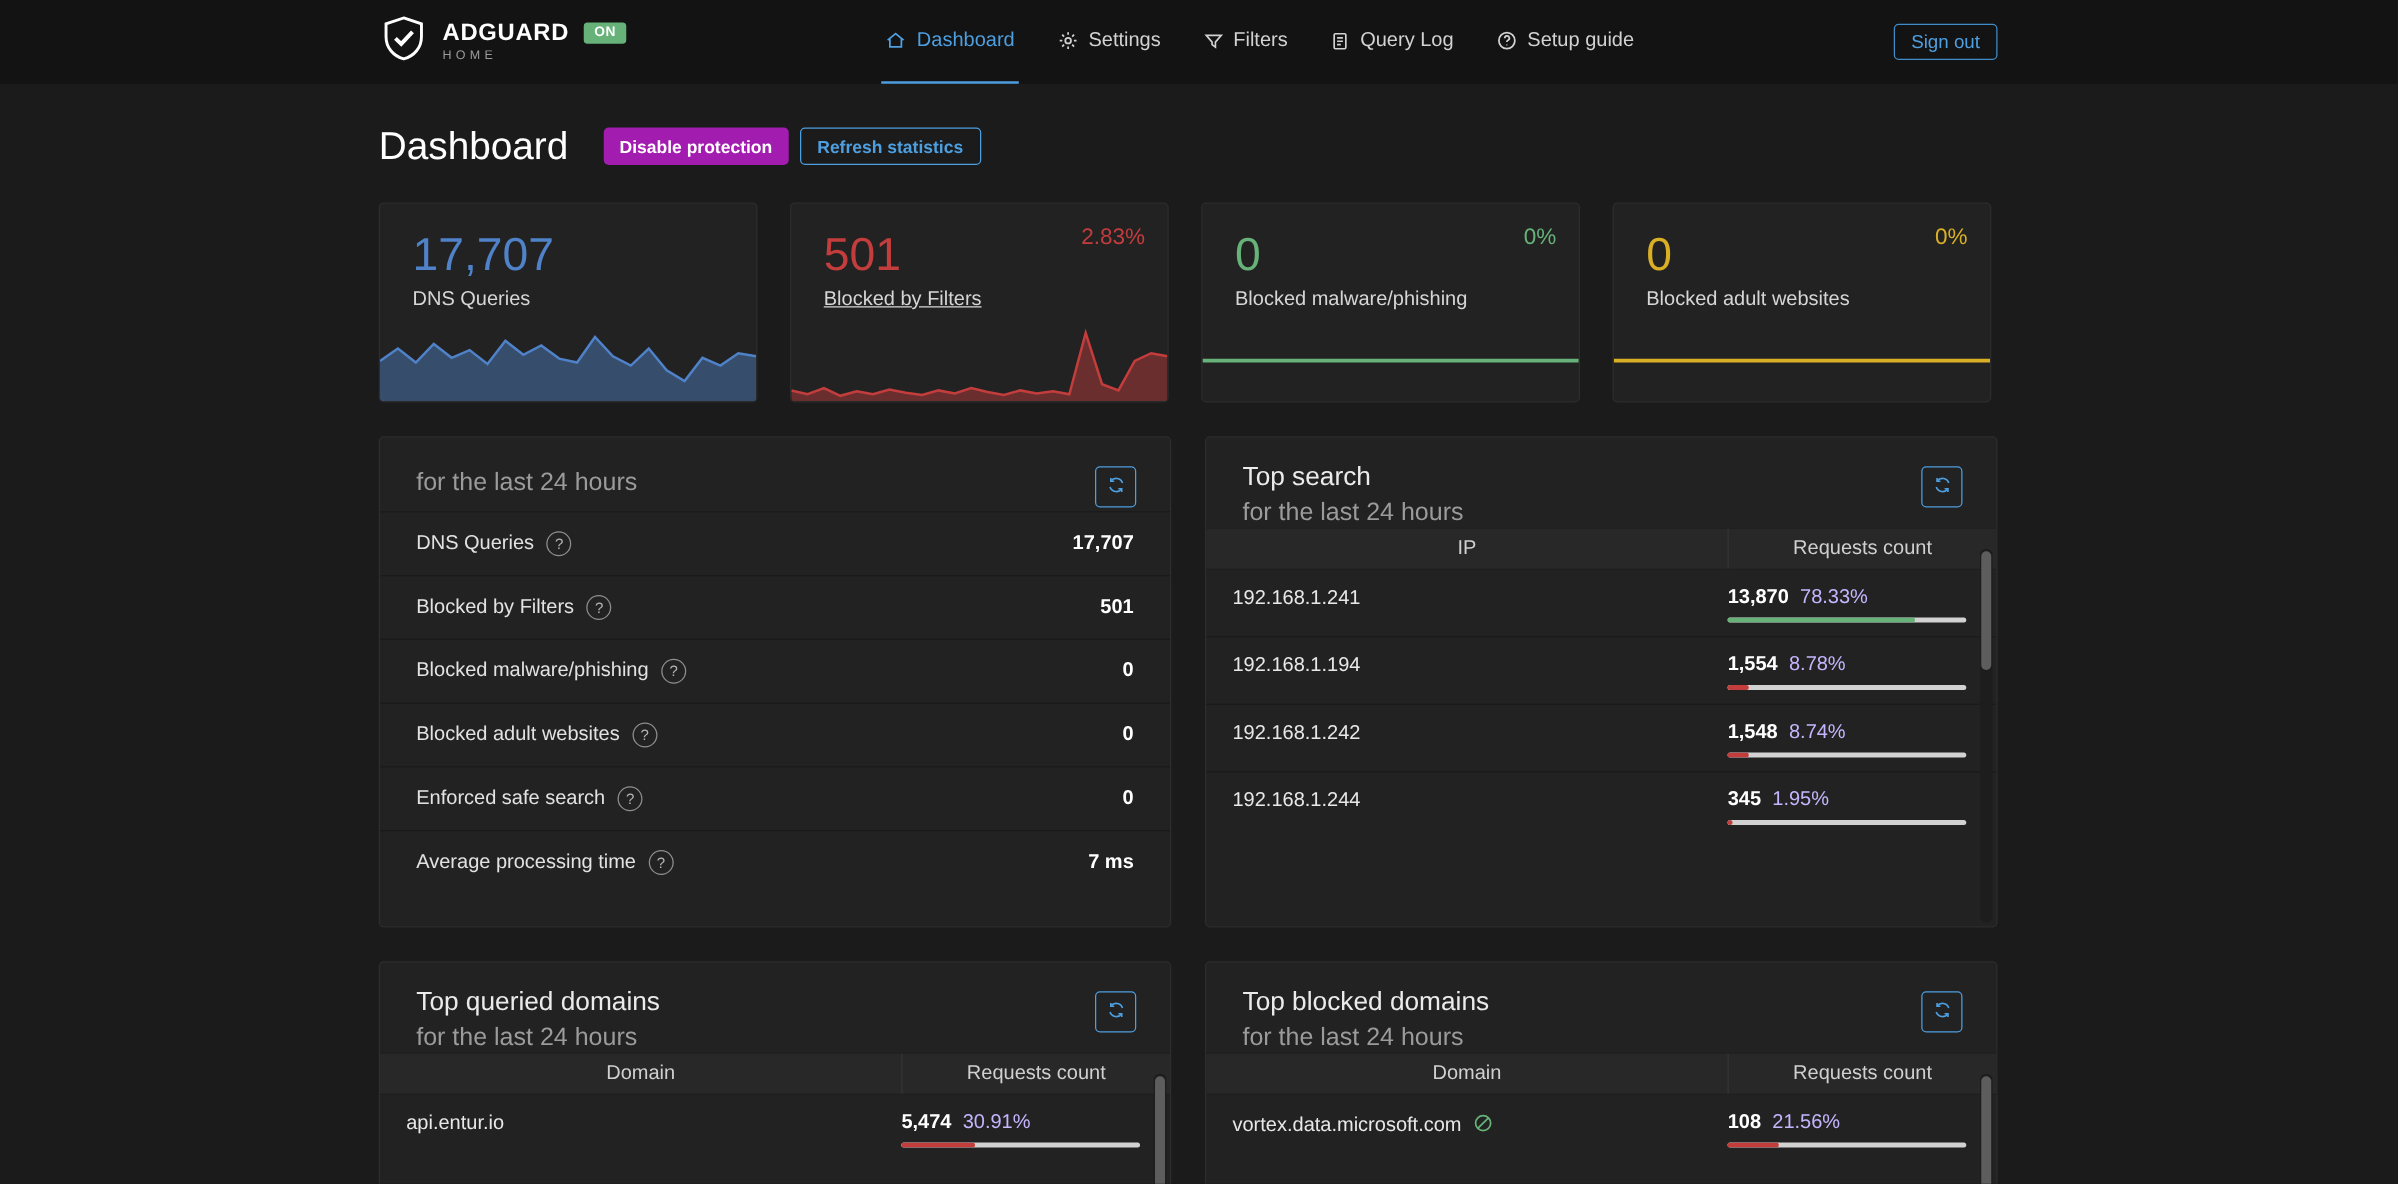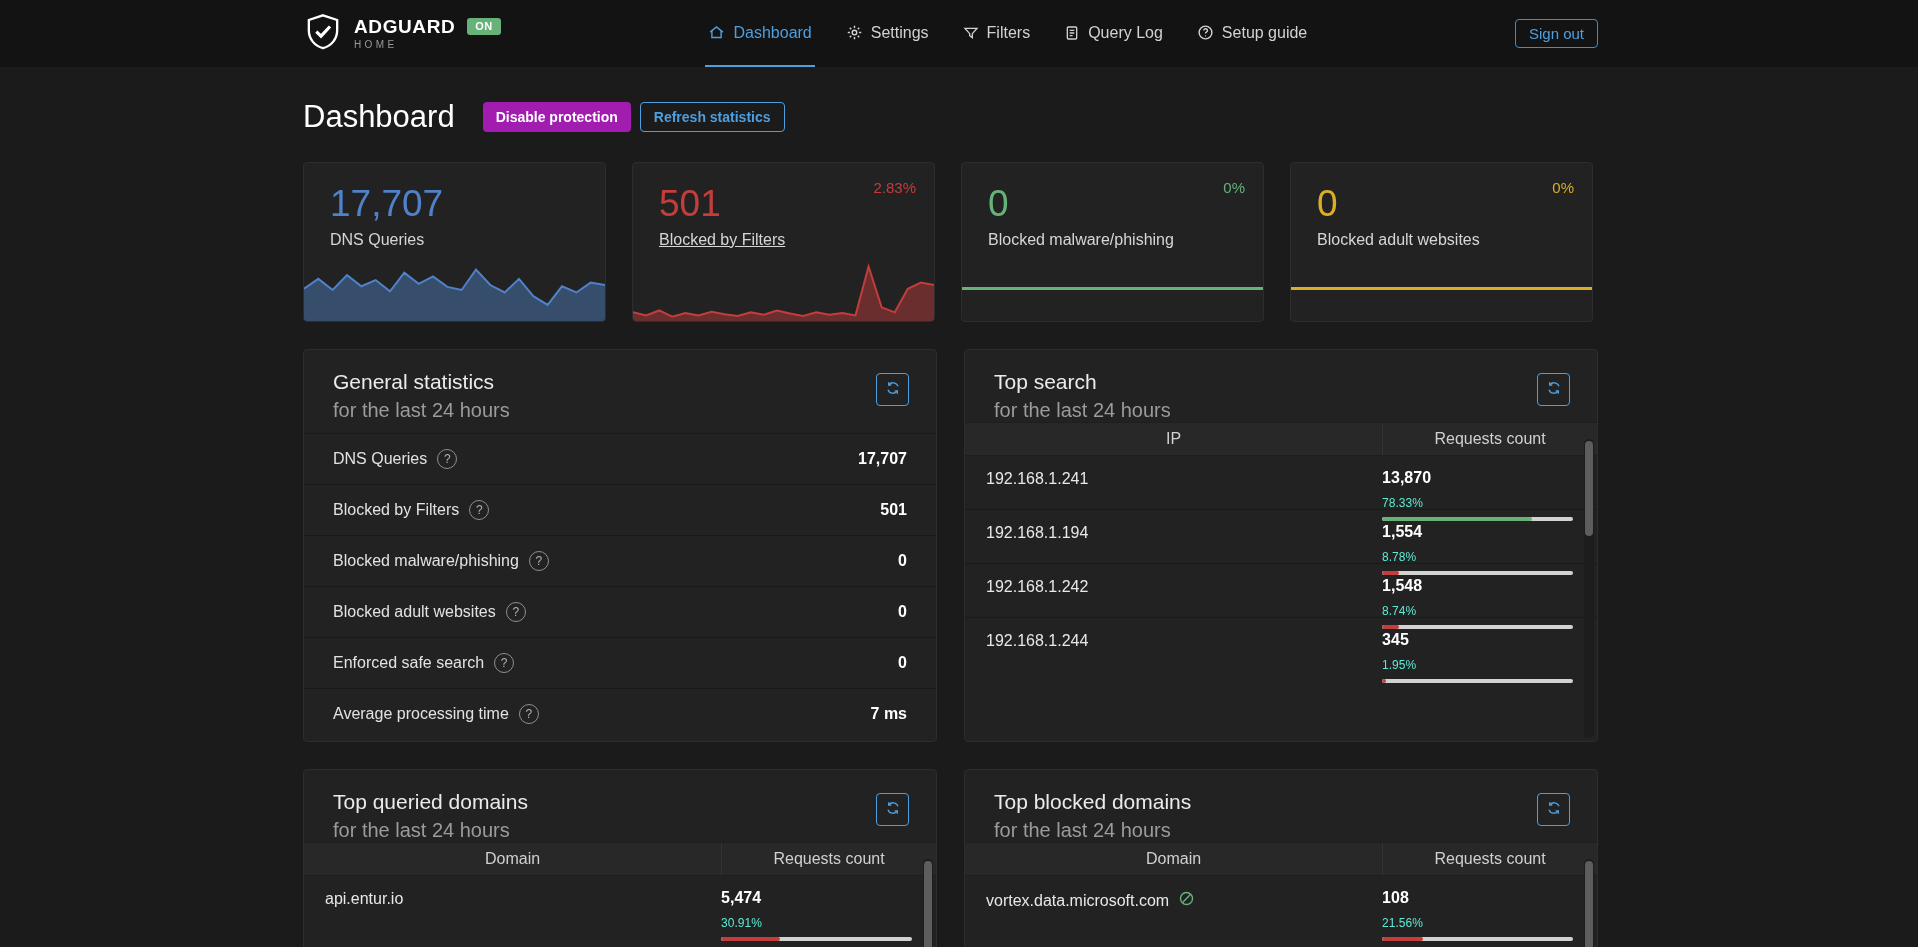--- a/index.html
+++ b/index.html
@@ -40,7 +40,7 @@
   .stat-value { font-size:37px; font-weight:400; line-height:1.05; }
   .stat-label { font-size:16px; color:#d6d6d6; margin-top:7px; }
   .stat-label.link { text-decoration:underline; cursor:pointer; }
-  .stat-pct { position:absolute; top:16px; right:18px; font-size:15px; }
+  .stat-pct { position:absolute; top:16px; right:18px; font-size:18px; }
   .c-blue { color:#4f82c8; } .c-red { color:#c43d3d; } .c-green { color:#67b279; } .c-yellow { color:#d8af25; }
   .chart-area { position:absolute; left:0; right:0; bottom:0; height:62px; }
   .flat-line { position:absolute; left:0; right:0; bottom:31px; height:3px; }

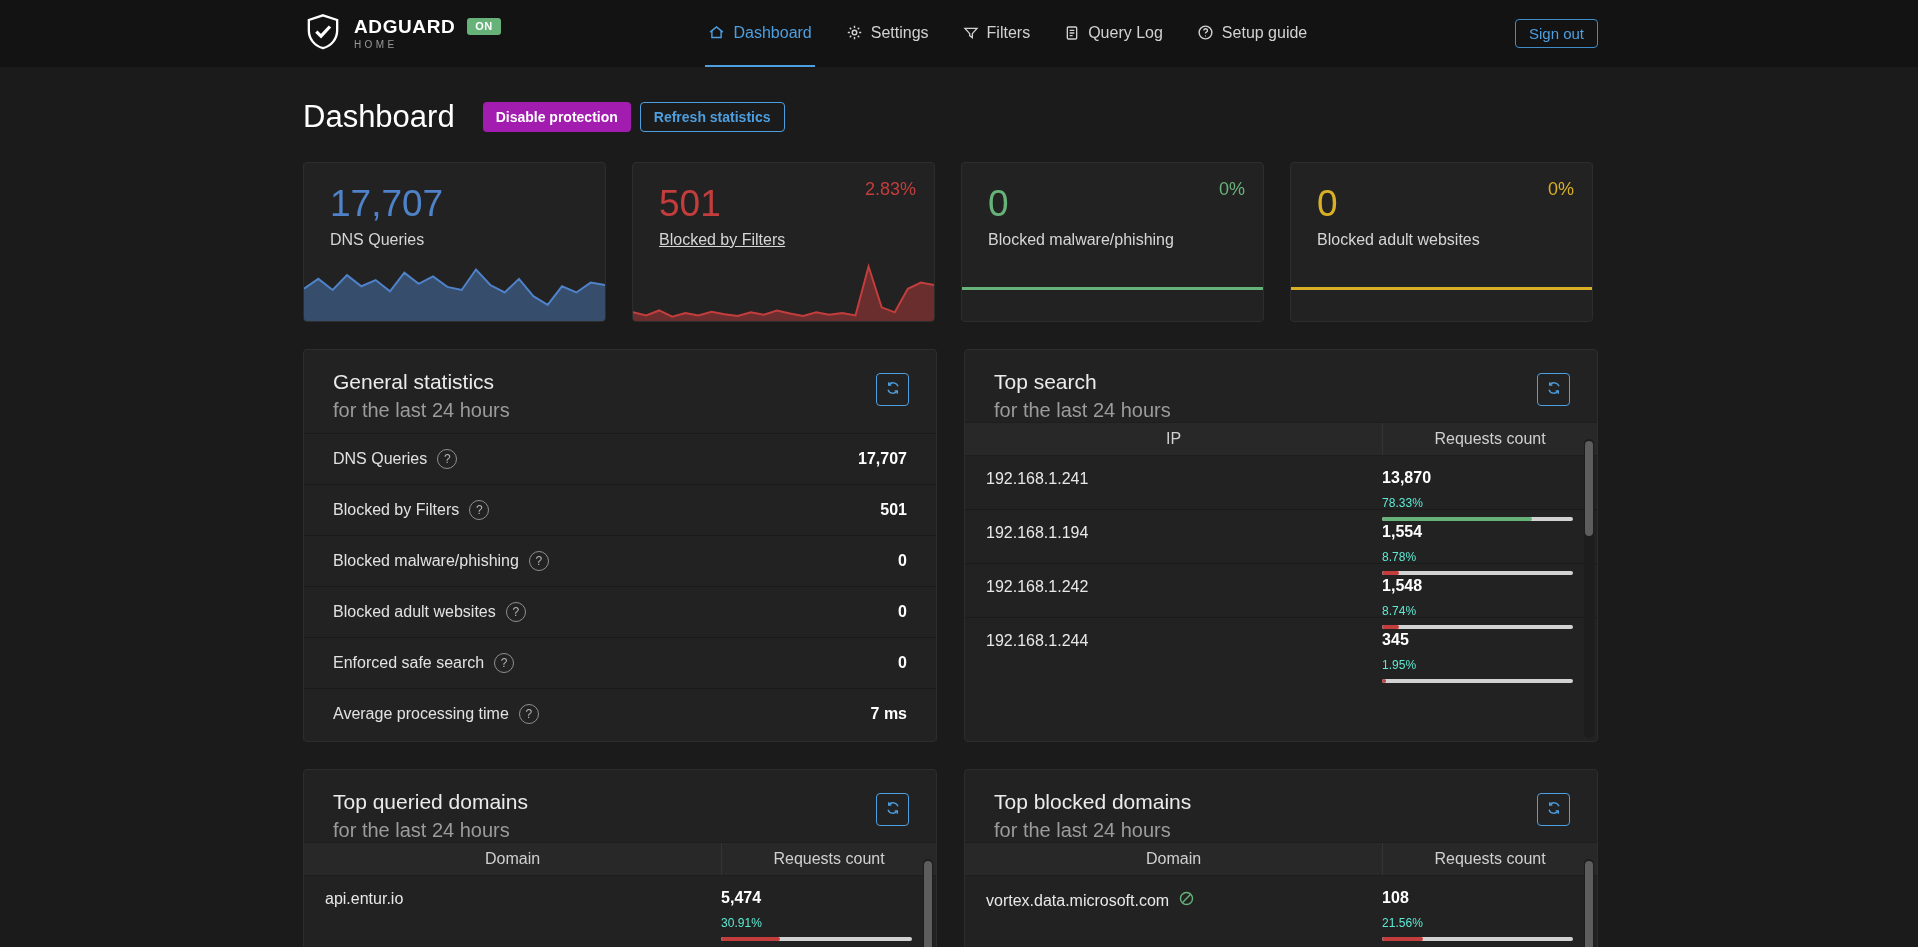--- a/index.html
+++ b/index.html
@@ -221,7 +221,6 @@
 
     <div class="card mid">
       <div class="card-head">
-        <div class="card-title">General statistics</div>
         <div class="card-sub">for the last 24 hours</div>
         <button class="refresh-btn">
           <span>

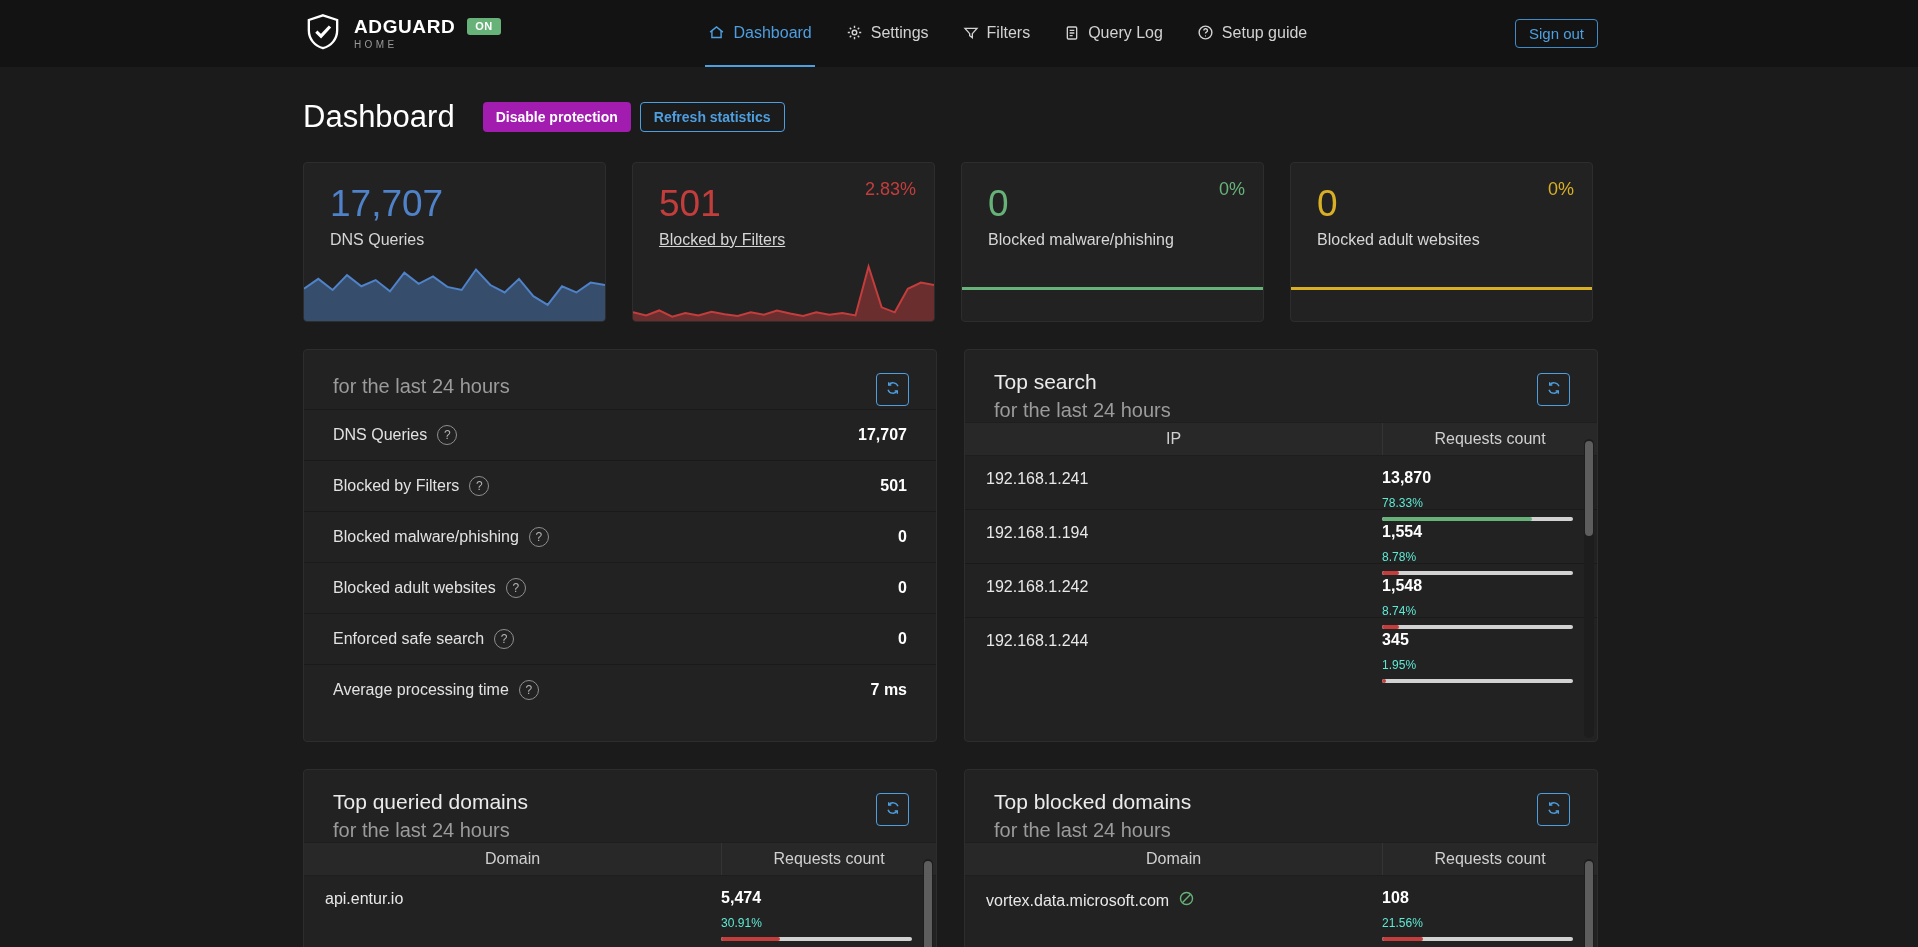--- a/index.html
+++ b/index.html
@@ -76,7 +76,7 @@
   .t-row:last-child { border-bottom:none; }
   .cell-left { position:absolute; left:21px; top:14px; font-size:16px; color:#e8e8e8; display:flex; align-items:center; gap:9px; }
   .cell-right { position:absolute; left:66%; right:24px; top:13px; }
-  .count-line { display:flex; align-items:baseline; gap:9px;flex-direction:column; }
+  .count-line { display:flex; align-items:baseline; gap:9px; }
   .count { font-size:16px; font-weight:700; color:#fff; }
   .pct { font-size:12px; color:#5eead4; }
   .bar { margin-top:7px; height:4px; border-radius:2px; background:#d2d2d2; position:relative; overflow:hidden; }

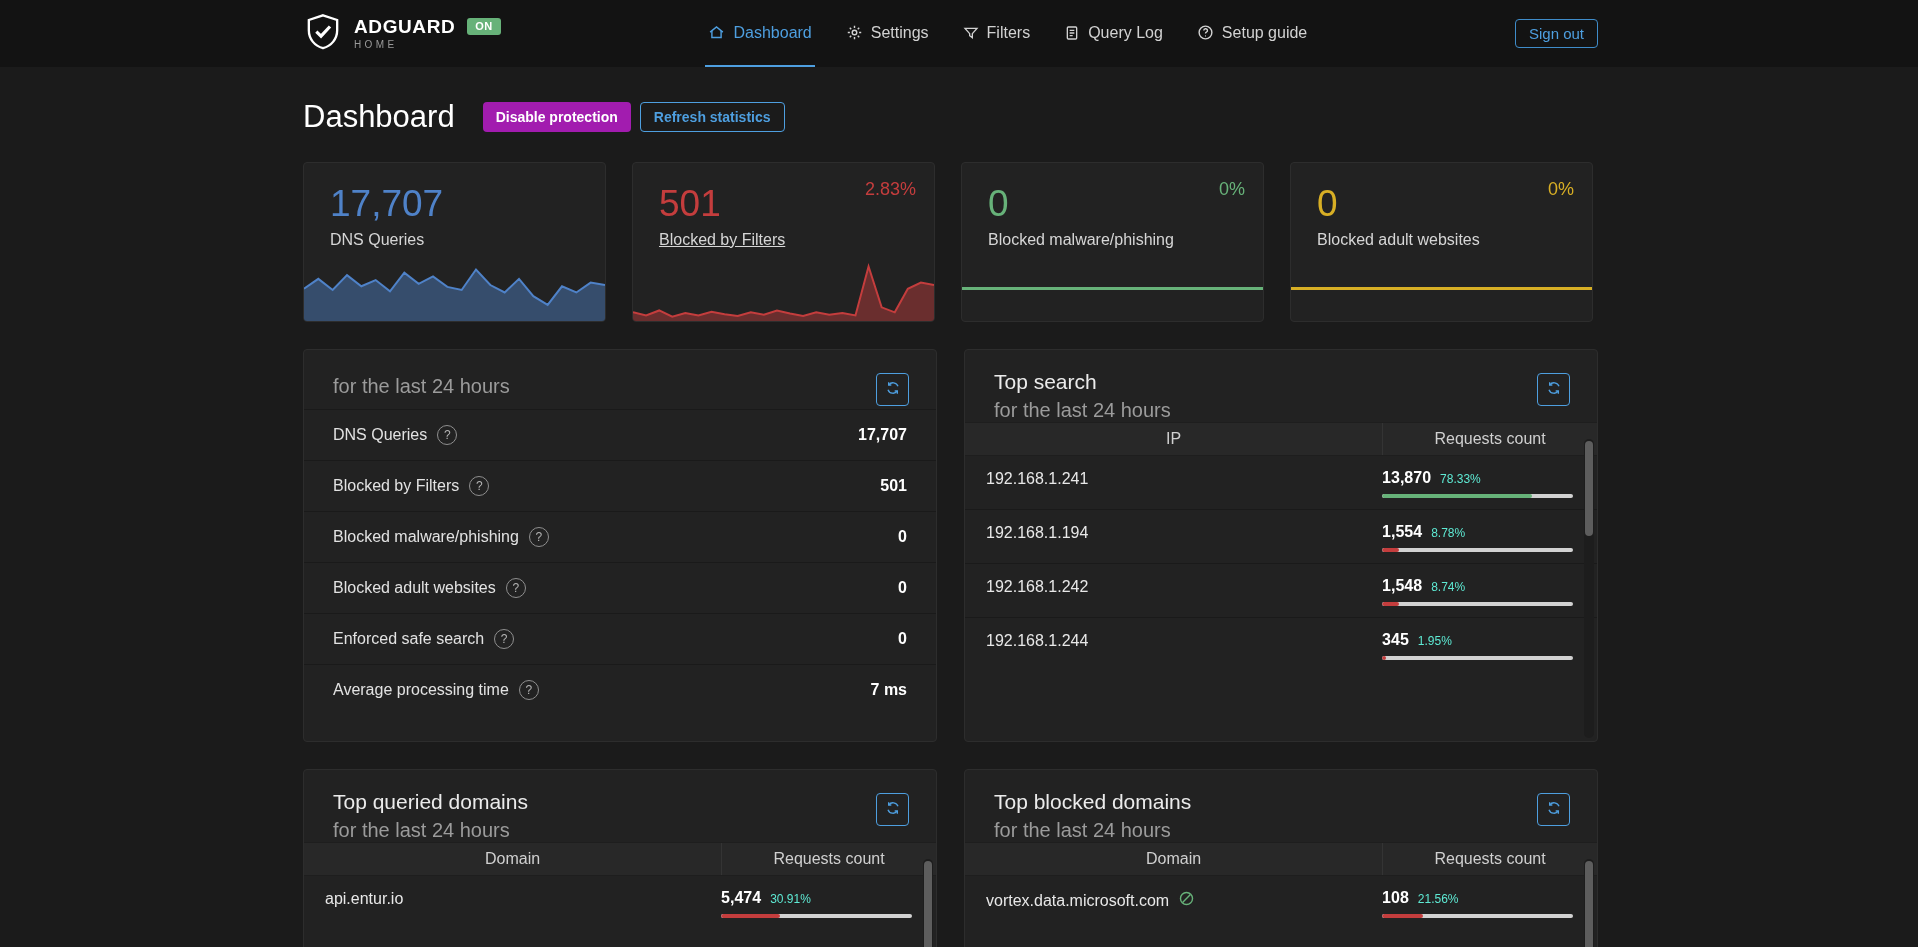--- a/index.html
+++ b/index.html
@@ -78,7 +78,7 @@
   .cell-right { position:absolute; left:66%; right:24px; top:13px; }
   .count-line { display:flex; align-items:baseline; gap:9px; }
   .count { font-size:16px; font-weight:700; color:#fff; }
-  .pct { font-size:12px; color:#5eead4; }
+  .pct { font-size:16px; color:#c4b5fd; }
   .bar { margin-top:7px; height:4px; border-radius:2px; background:#d2d2d2; position:relative; overflow:hidden; }
   .bar-fill { position:absolute; left:0; top:0; bottom:0; border-radius:2px; }
 

